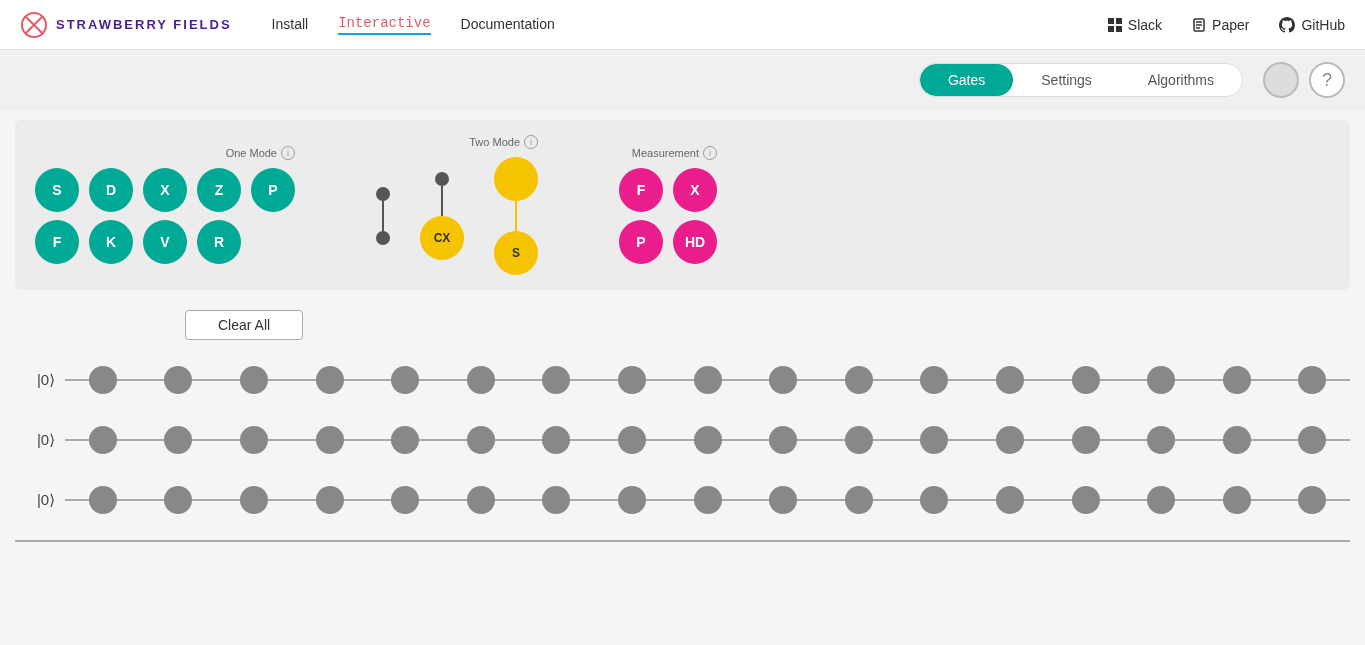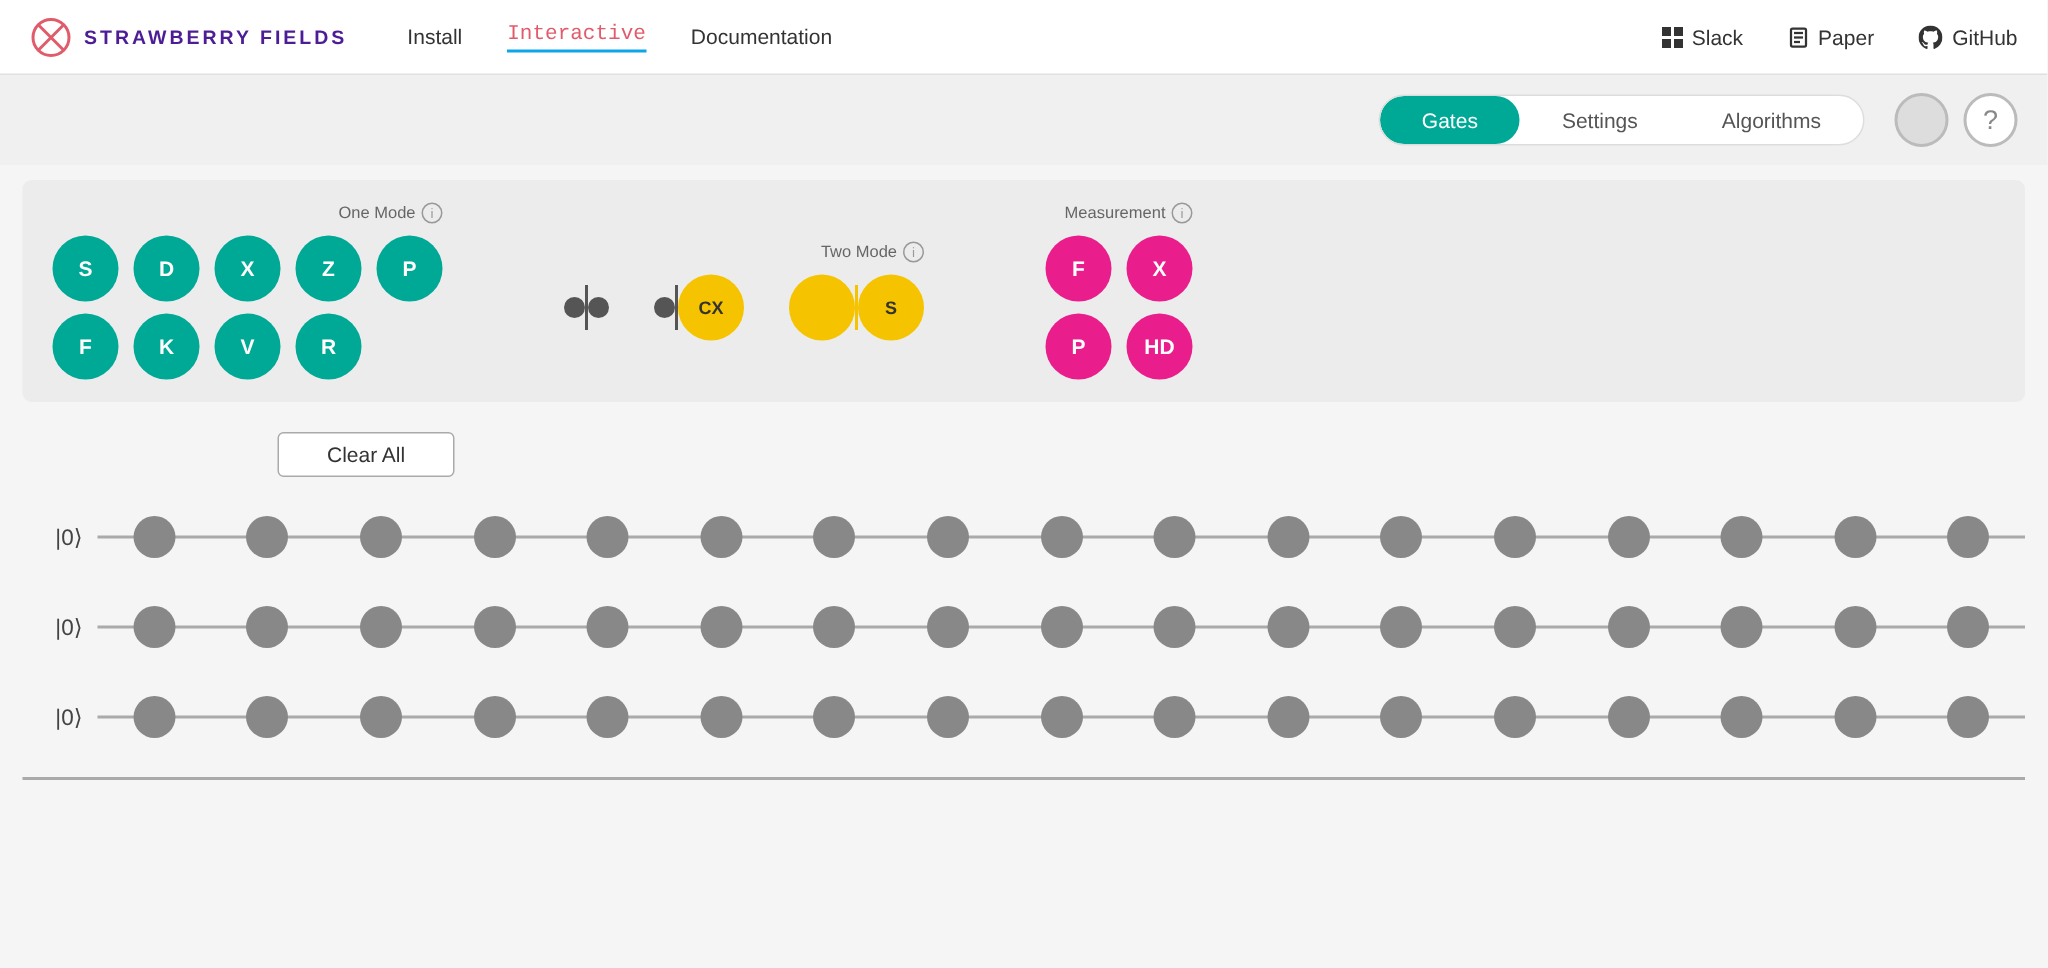--- a/index.html
+++ b/index.html
@@ -215,7 +215,7 @@
     }
     .two-mode-wire {
       display: flex;
-      flex-direction: row;
+      flex-direction: column;
       align-items: center;
       gap: 0;
     }

